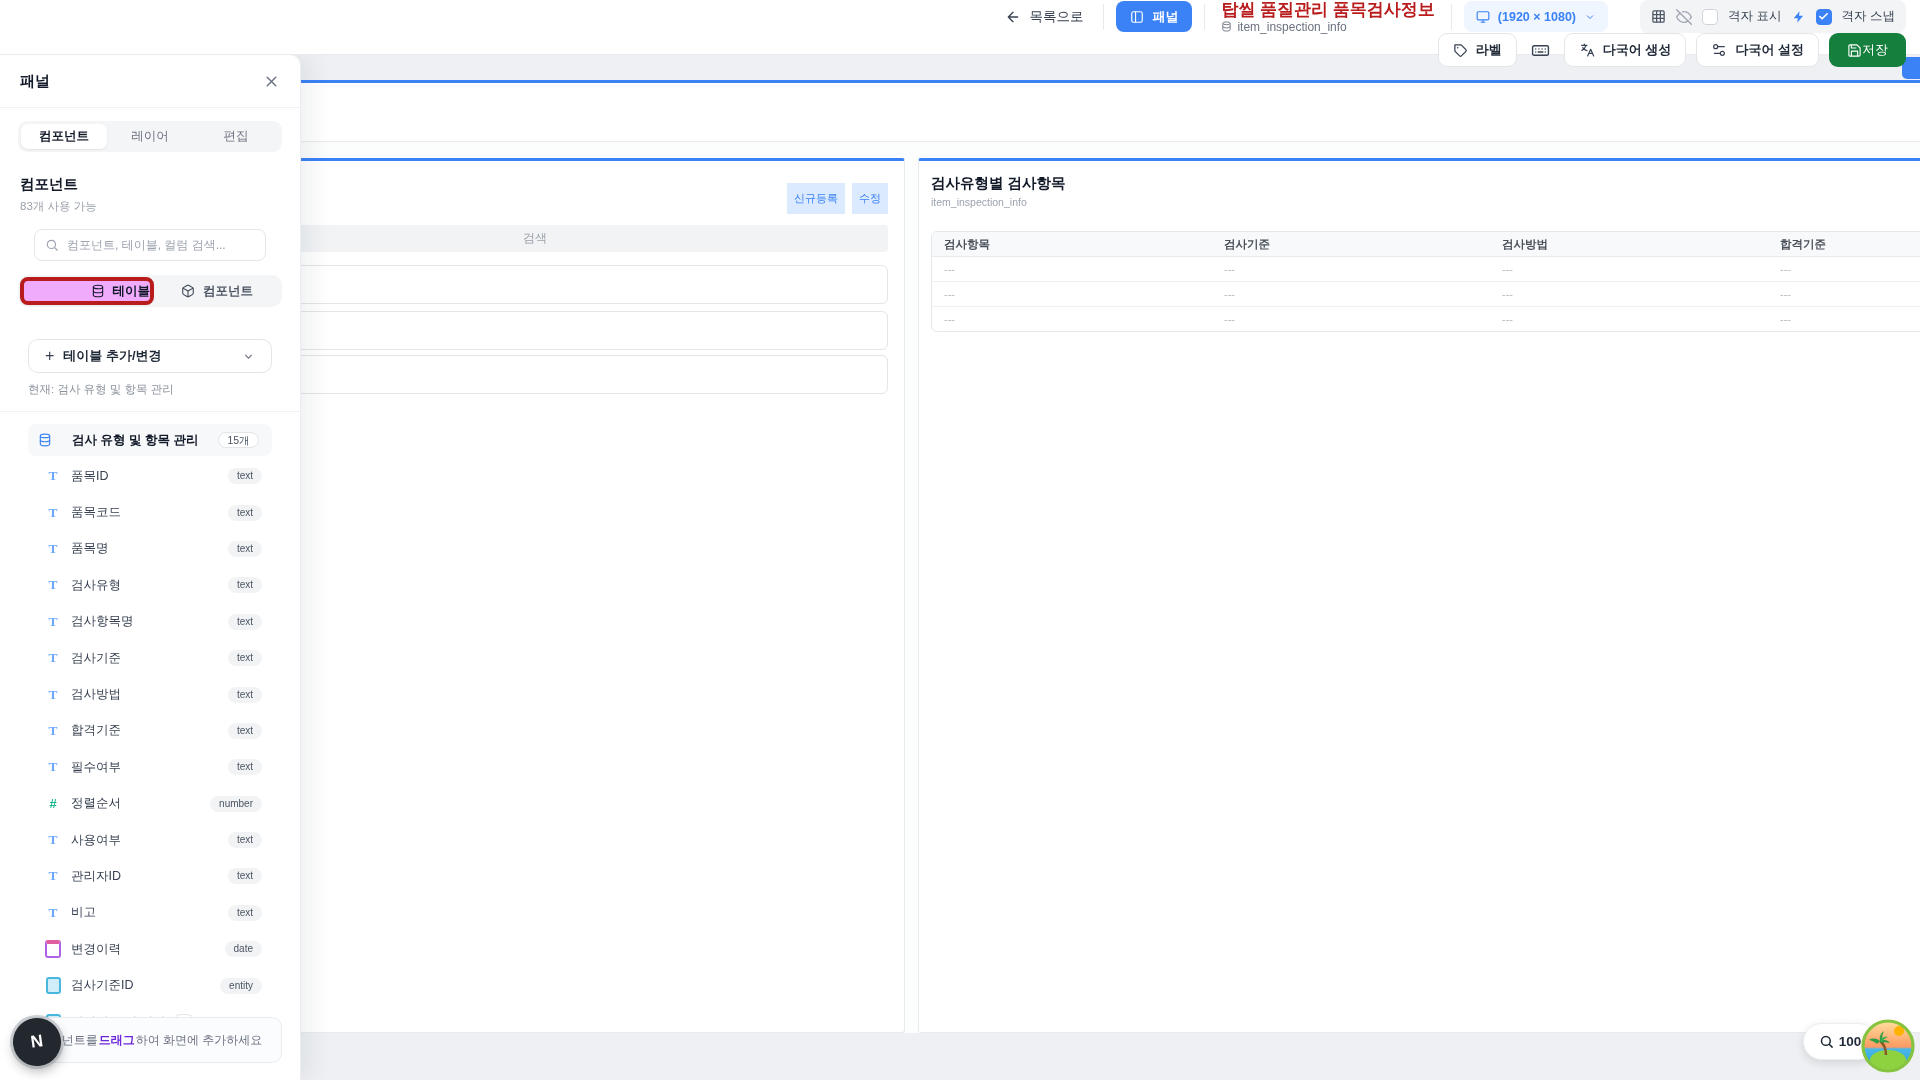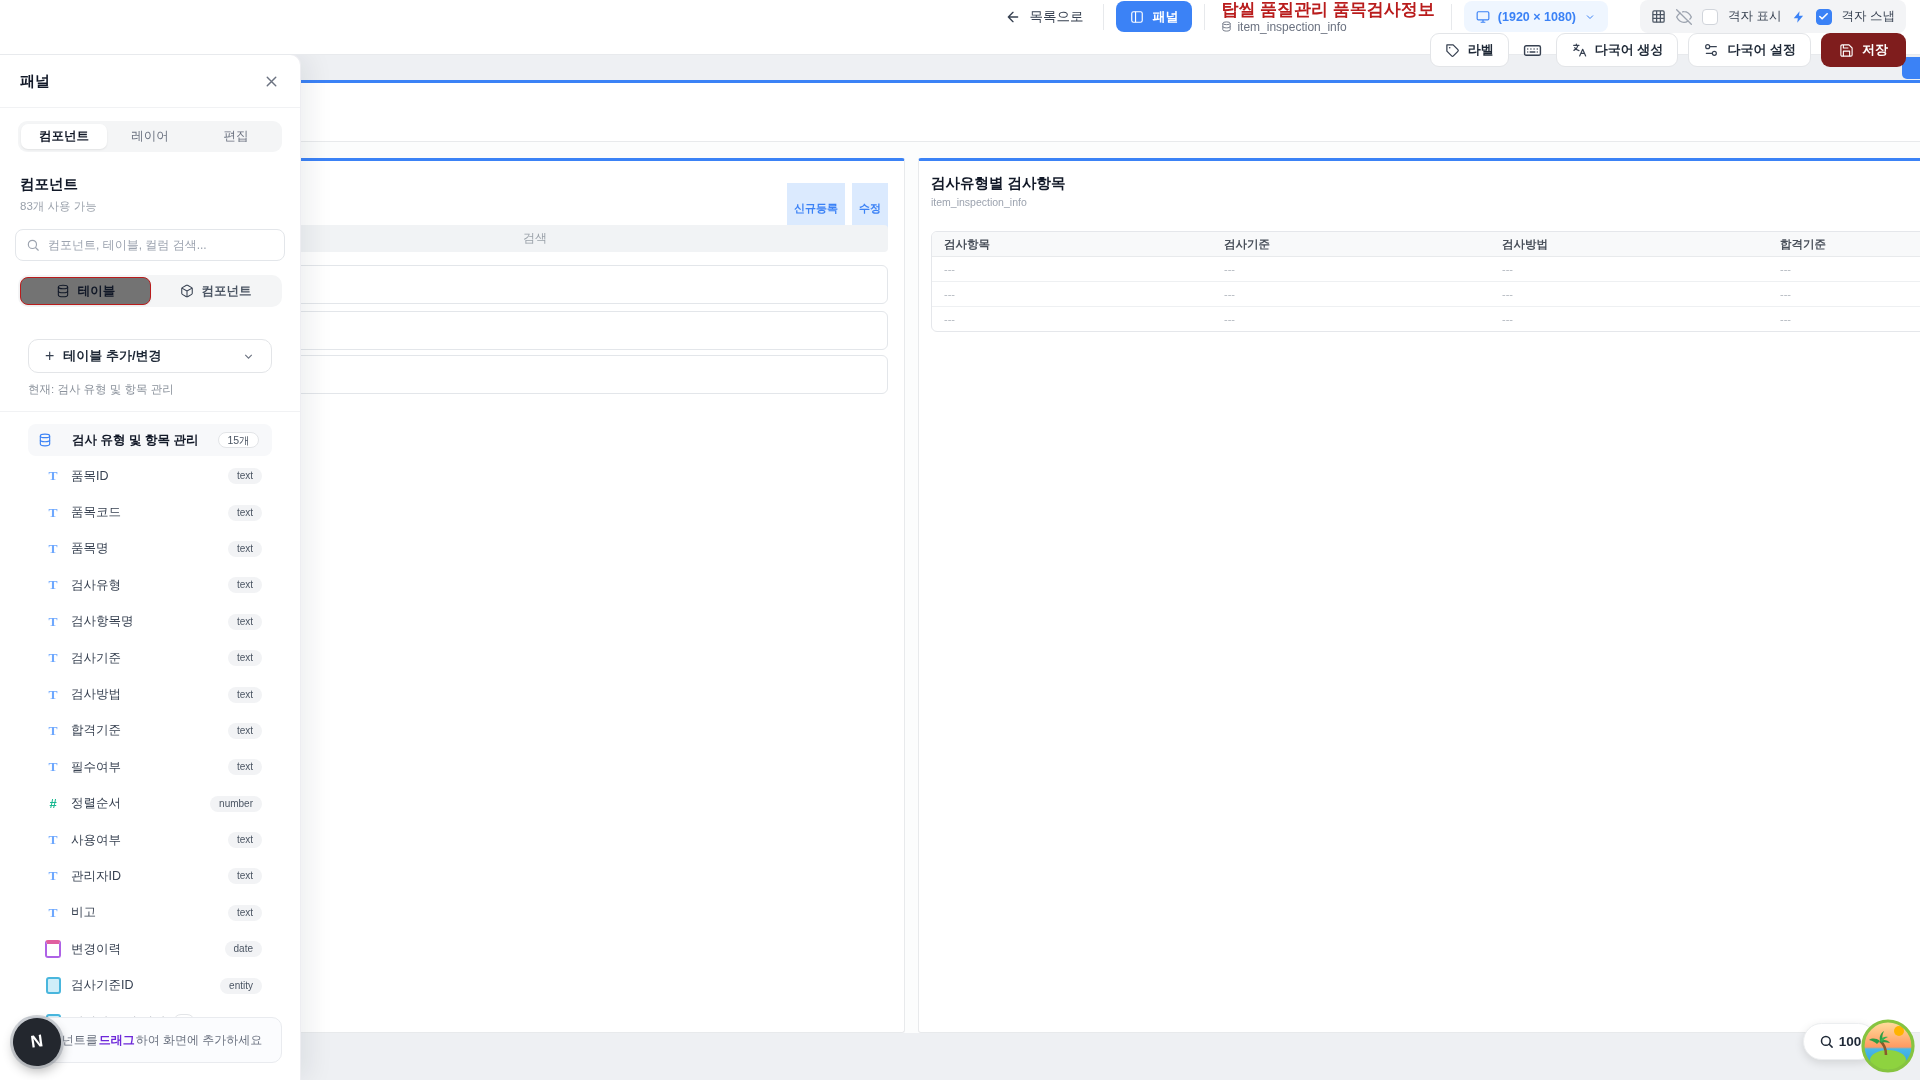--- a/index.html
+++ b/index.html
@@ -30,8 +30,8 @@
   .ghost-btn { height:34px; display:flex; align-items:center; gap:8px; background:#fff; color:#1f2937;
     border:1px solid #e3e5e8; border-radius:9px; padding:0 14px; font-size:13px; font-weight:600; cursor:pointer; }
   .icon-btn { background:none; border:none; cursor:pointer; padding:4px; display:flex; }
-  .save-btn { height:34px; display:flex; align-items:center; gap:8px; background:#7f1d1d; color:#fff;
-    border:none; border-radius:9px; padding:0 18px; font-size:13px; font-weight:700; cursor:pointer; }
+  .save-btn { height:34px; display:flex; align-items:center; background:#15803d; color:#fff;
+    border:none; border-radius:9px; padding:0 18px; font-size:13px; font-weight:400; cursor:pointer; }
 
   
   .canvas-underlay { position:absolute; left:165px; top:80px; width:1775px; height:953px; background:#fcfdfd; z-index:1; }

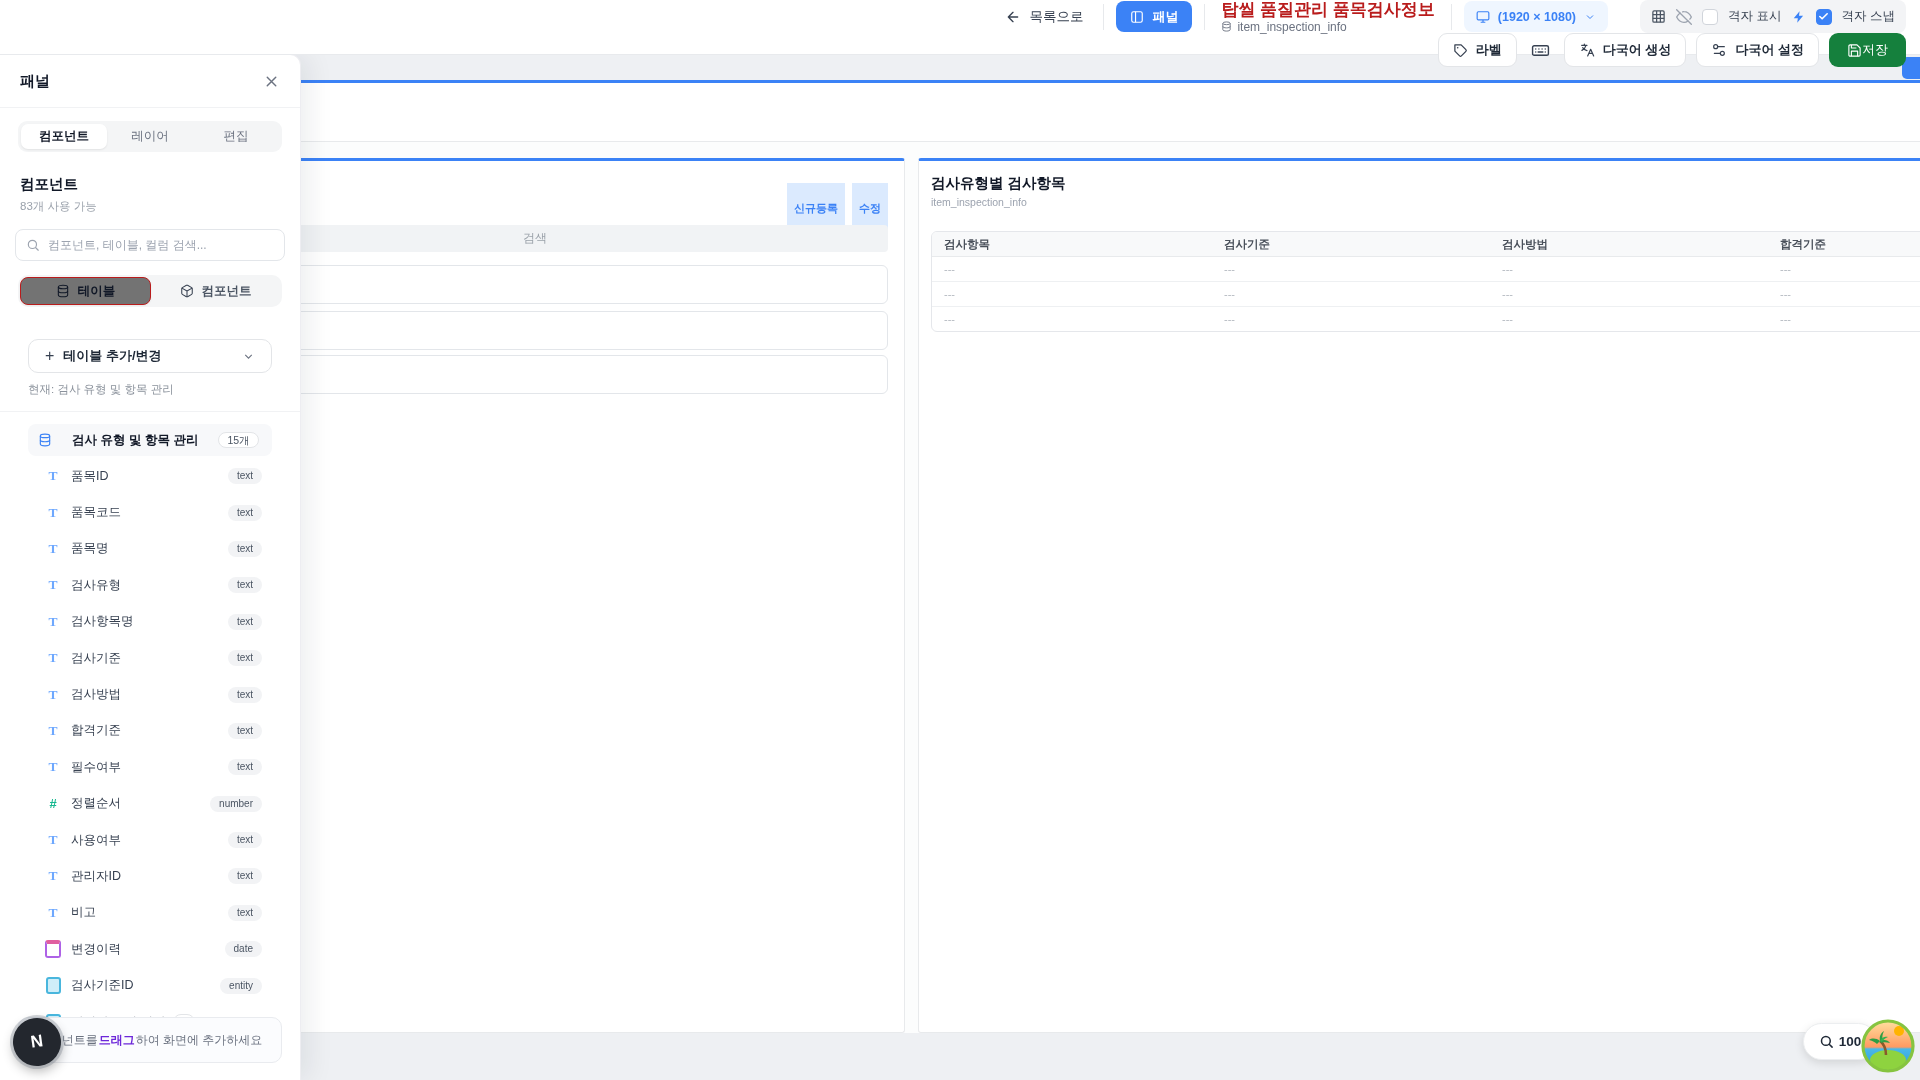--- a/index.html
+++ b/index.html
@@ -42,7 +42,7 @@
   .chip-clipped { position:absolute; left:1902px; top:57px; width:30px; height:22px; background:#3b82f6; border-radius:5px; z-index:3; }
 
   .badges-row { position:absolute; top:22px; right:16px; display:flex; gap:7px; }
-  .mini-badge { background:#dbeafe; color:#3b82f6; font-size:11px; font-weight:700; border-radius:0; padding:20px 7px; line-height:1; cursor:pointer; }
+  .mini-badge { background:#dbeafe; color:#3b82f6; font-size:11px; font-weight:400; border-radius:0; padding:10px 7px; line-height:1; cursor:pointer; }
   .search-bar { position:absolute; left:16px; right:16px; top:64px; height:27px; background:#f1f3f5; border-radius:4px;
     display:flex; align-items:center; justify-content:center; font-size:12px; color:#9aa1a9; }
   .form-input { position:absolute; left:16px; right:16px; height:39px; background:#fff; border:1px solid #e3e6ea; border-radius:6px; }

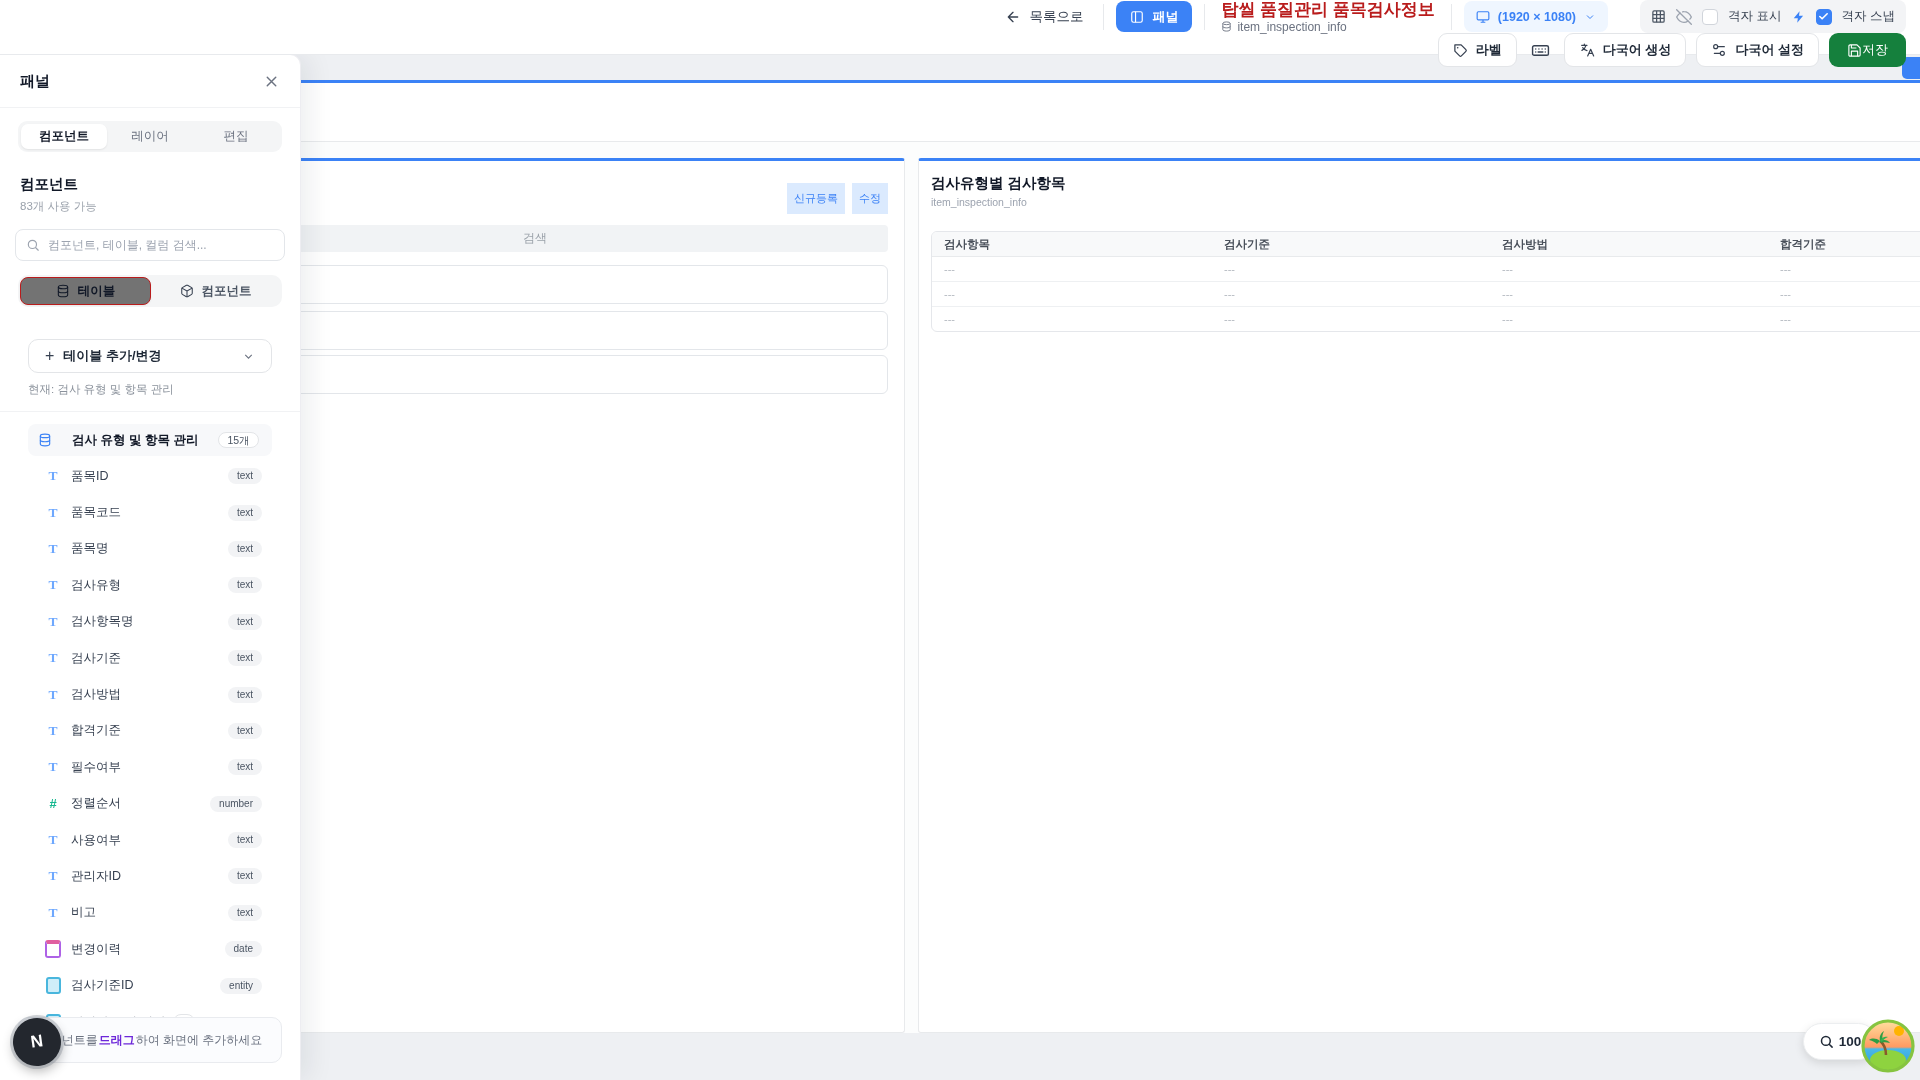--- a/index.html
+++ b/index.html
@@ -70,7 +70,7 @@
   .tab.active { background:#fff; color:#111827; font-weight:600; box-shadow:0 1px 2px rgba(0,0,0,.08); }
   .sec-head { margin:23px 20px 0; font-size:14.5px; font-weight:700; }
   .sec-sub { margin:5px 20px 0; font-size:11.5px; color:#9aa1ab; }
-  .psearch { margin:15px 15px 0; flex:none; height:32px; border:1px solid #e3e6ea; border-radius:8px; display:flex; align-items:center; gap:8px; padding:0 10px; }
+  .psearch { margin:15px 34px 0; flex:none; height:32px; border:1px solid #e3e6ea; border-radius:8px; display:flex; align-items:center; gap:8px; padding:0 10px; }
   .psearch input { border:none; outline:none; flex:1; font-size:12px; font-family:inherit; color:#374151; background:transparent; }
   .psearch input::placeholder { color:#9ca3af; }
   .toggle { margin:14px 18px 0; flex:none; height:32px; background:#f4f5f6; border-radius:10px; padding:2px; display:flex; }

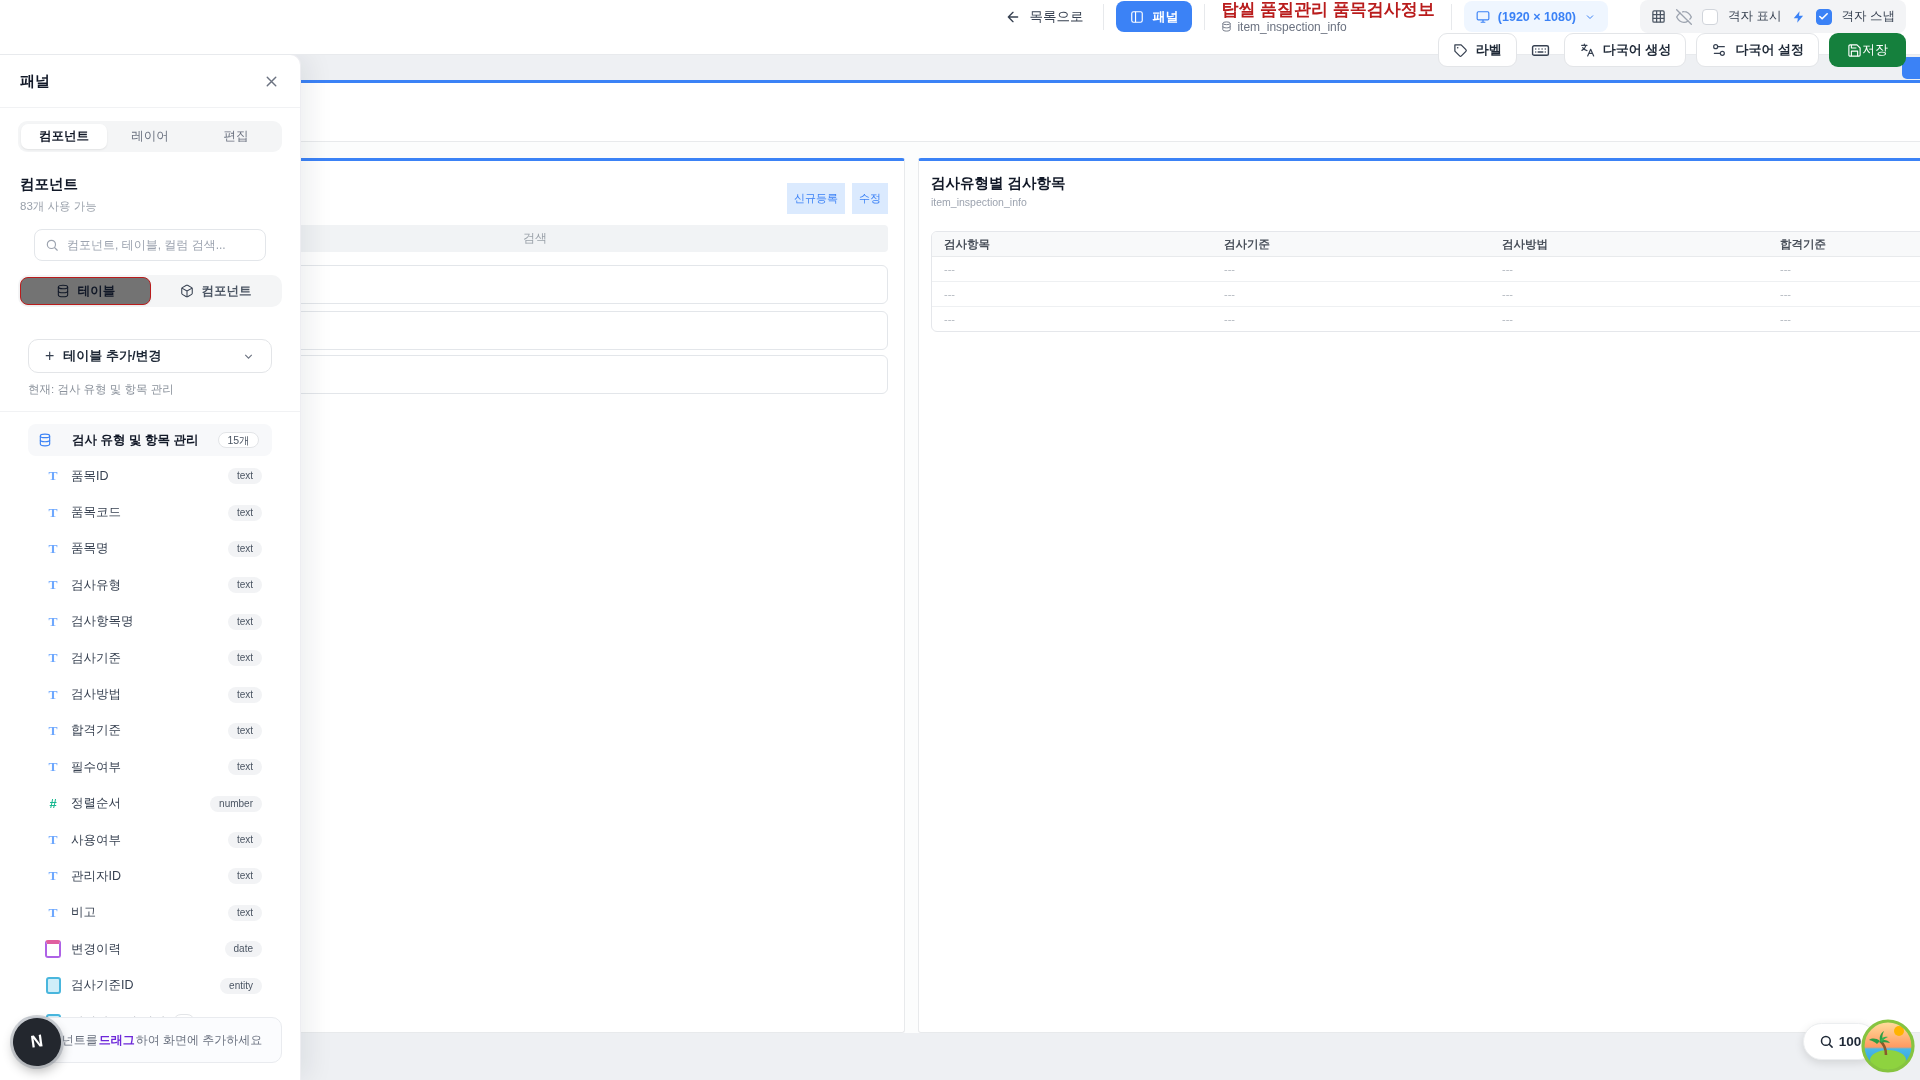--- a/index.html
+++ b/index.html
@@ -75,7 +75,7 @@
   .psearch input::placeholder { color:#9ca3af; }
   .toggle { margin:14px 18px 0; flex:none; height:32px; background:#f4f5f6; border-radius:10px; padding:2px; display:flex; }
   .seg { flex:1; display:flex; align-items:center; justify-content:center; gap:8px; font-size:12.5px; font-weight:600; color:#4b5563; border-radius:8px; cursor:pointer; }
-  .seg.active { background:#737373; color:#111827; border:1px solid #b91c1c; box-shadow:0 1px 2px rgba(0,0,0,.05); }
+  .seg.active { background:#f0abfc; color:#111827; border:4px solid #b91c1c; box-shadow:0 1px 2px rgba(0,0,0,.05);justify-content:flex-end; }
   .addbtn { margin:32px 28px 0; flex:none; height:34px; background:#fff; border:1px solid #e3e5e8; border-radius:10px;
     display:flex; align-items:center; gap:9px; padding:0 16px; font-size:13px; font-weight:600; color:#1f2937; cursor:pointer; }
   .addbtn .chev { margin-left:auto; }

